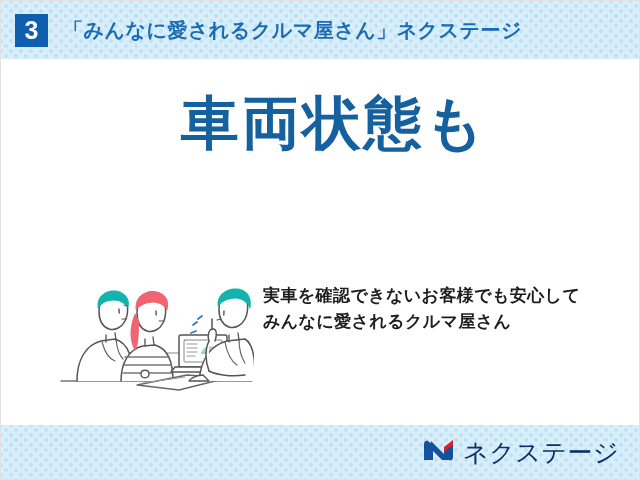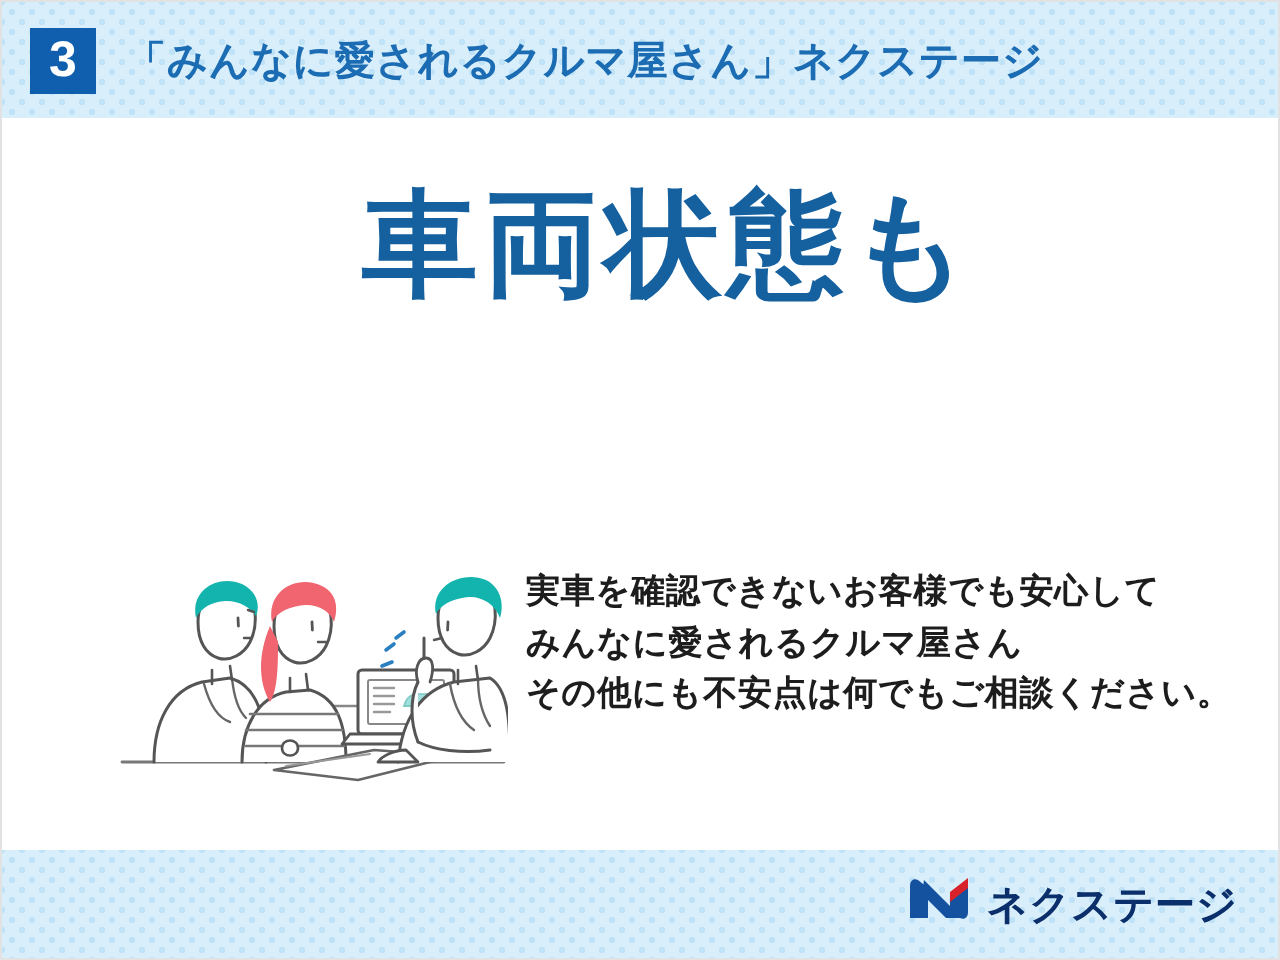--- a/index.html
+++ b/index.html
@@ -259,7 +259,6 @@
     <div class="body-copy">
       <span class="line">実車を確認できないお客様でも安心して</span>
       <span class="line">みんなに愛されるクルマ屋さん</span>
-      <span class="line">その他にも不安点は何でもご相談ください。</span>
     </div>
   </div>
 

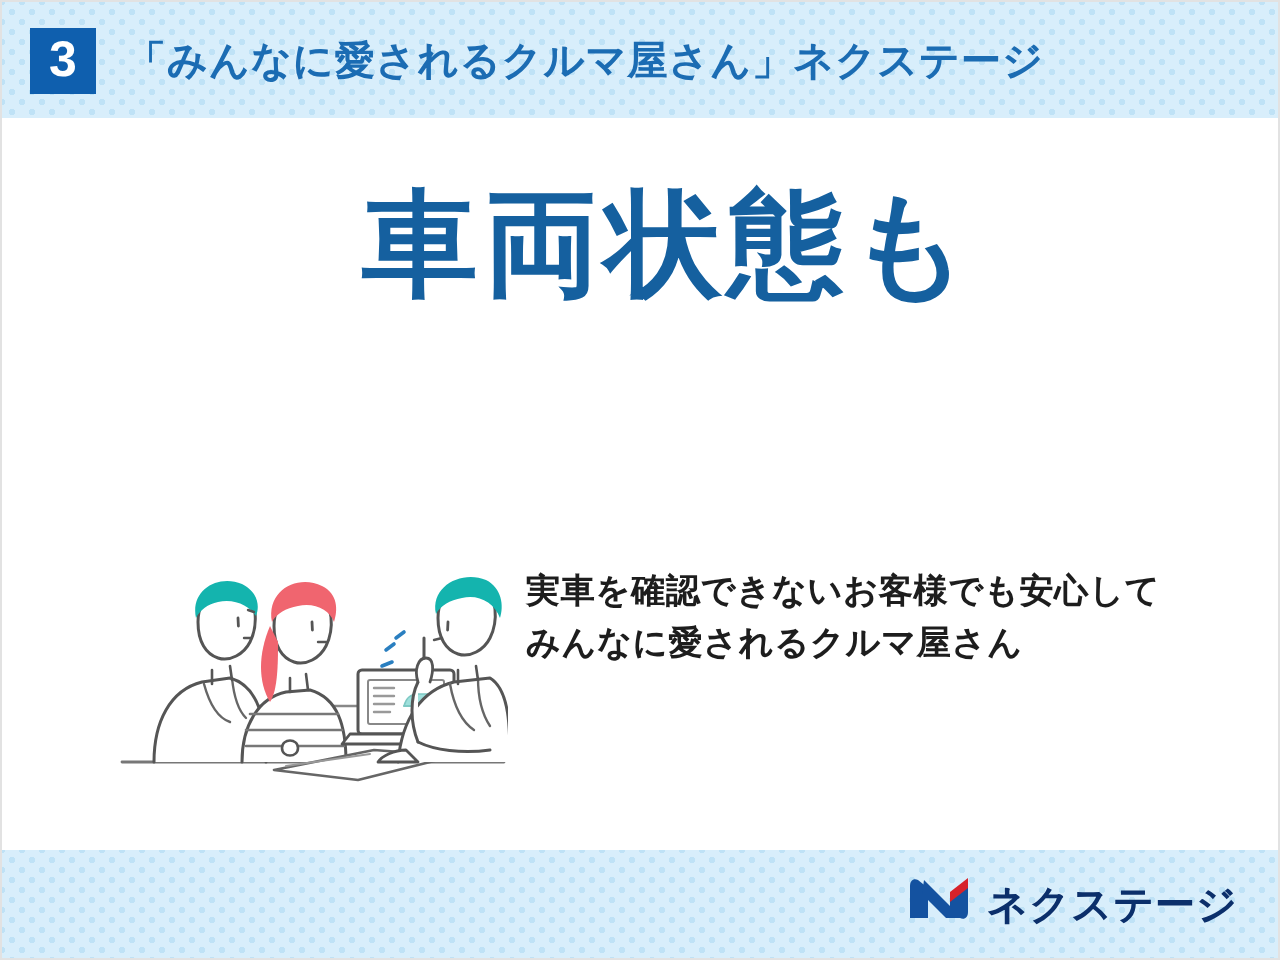--- a/index.html
+++ b/index.html
@@ -137,8 +137,8 @@
   }
   .brand-name {
     color: #0b2f6b;
-    font-size: 20px;
-    font-weight: bold;
+    font-size: 25px;
+    font-weight: normal;
     letter-spacing: 0.5px;
     white-space: nowrap;
   }

